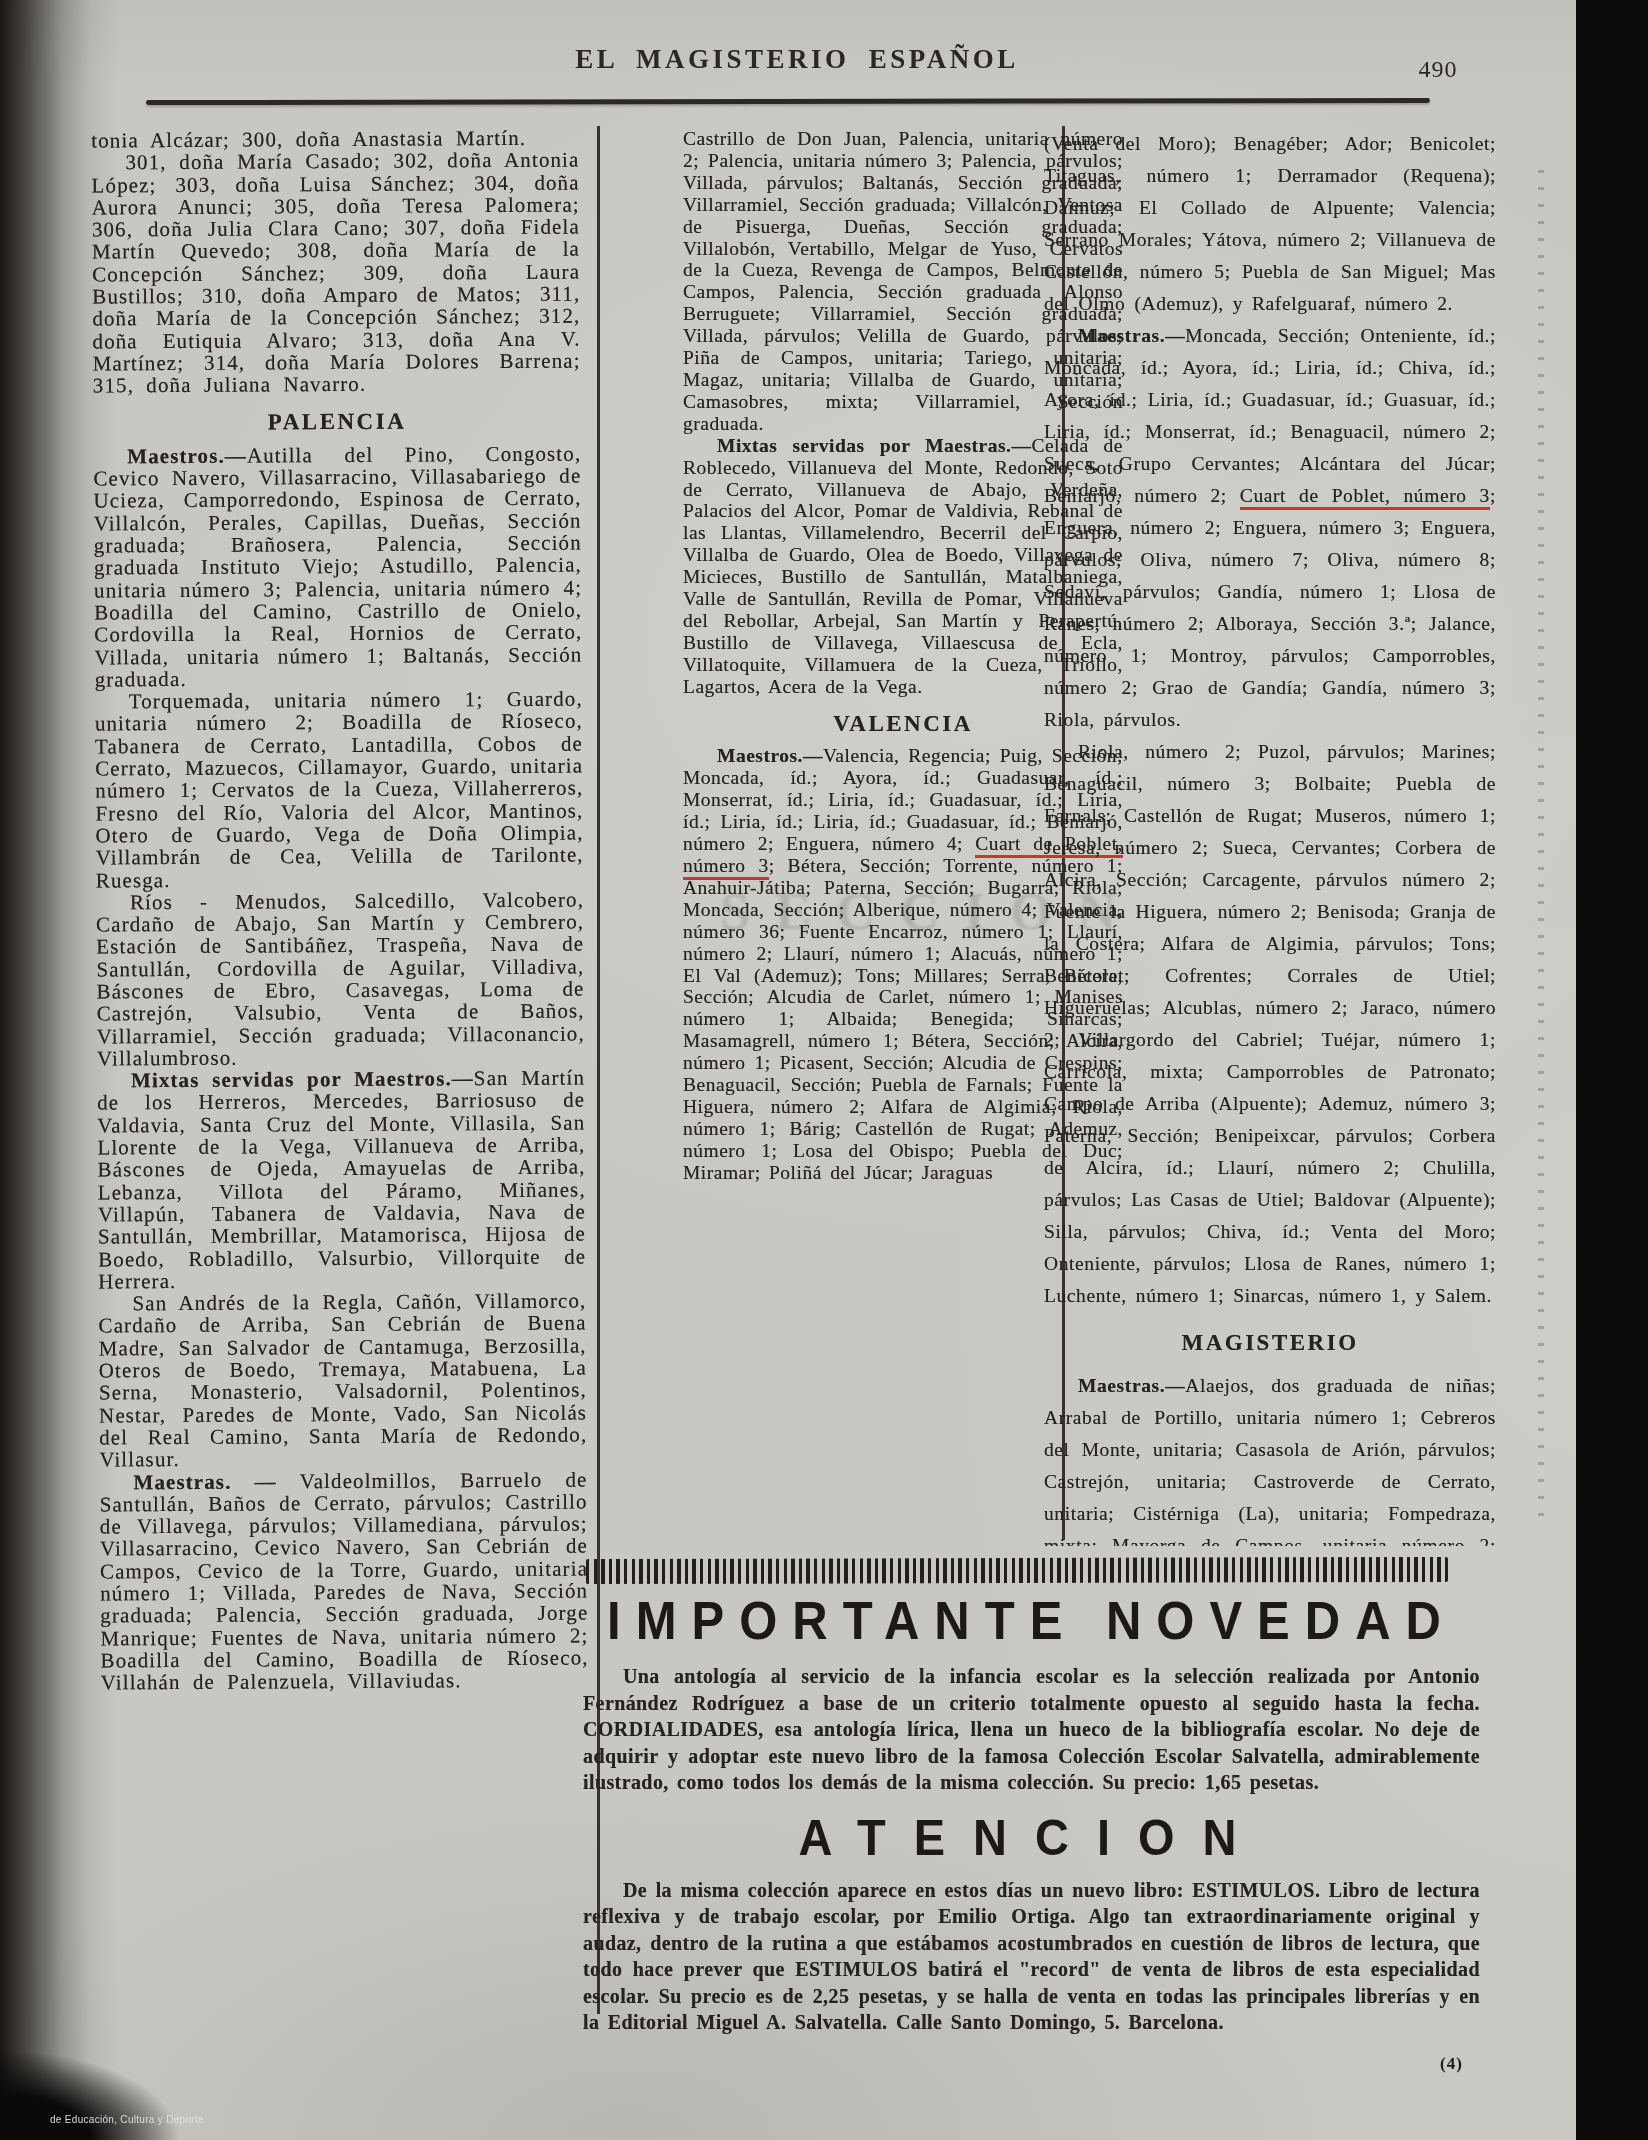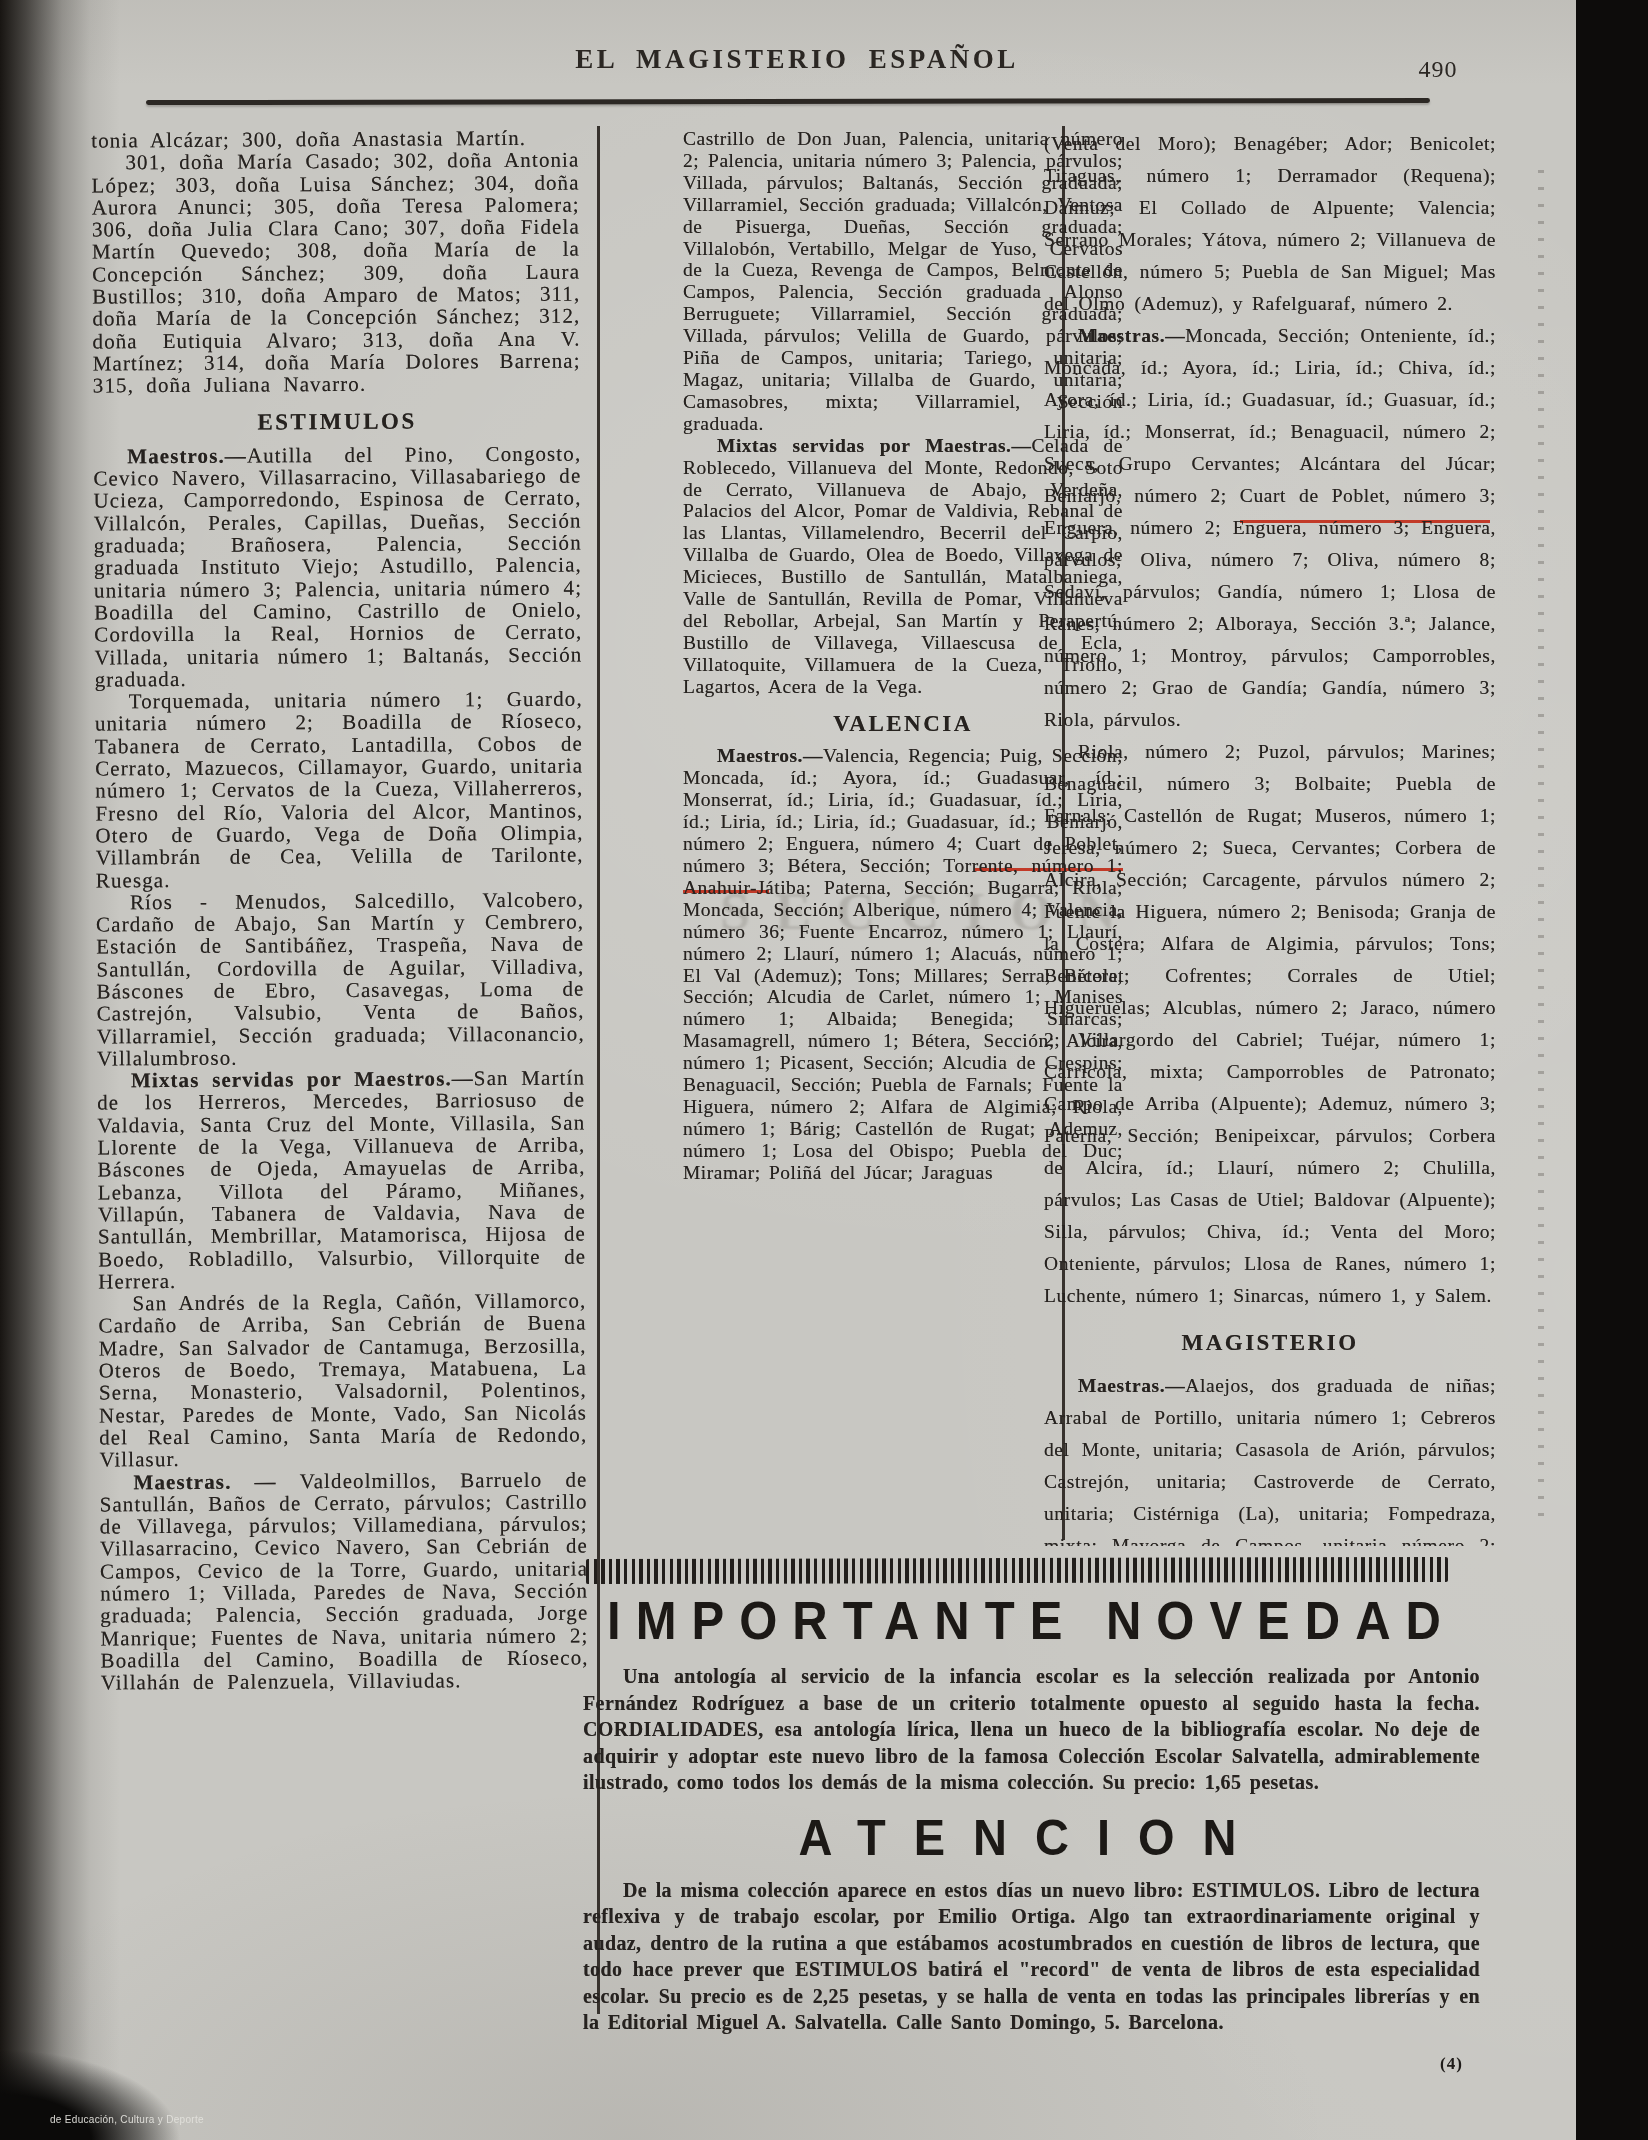--- a/index.html
+++ b/index.html
@@ -83,7 +83,7 @@
   <div class="col col1">
       <p class="blk cont"><span>tonia Alcázar; 300, doña Anastasia Martín.</span></p>
       <p class="blk para"><span>301, doña María Casado; 302, doña Antonia López; 303, doña Luisa Sánchez; 304, doña Aurora Anunci; 305, doña Teresa Palomera; 306, doña Julia Clara Cano; 307, doña Fidela Martín Quevedo; 308, doña María de la Concepción Sánchez; 309, doña Laura Bustillos; 310, doña Amparo de Matos; 311, doña María de la Concepción Sánchez; 312, doña Eutiquia Alvaro; 313, doña Ana V. Martínez; 314, doña María Dolores Barrena; 315, doña Juliana Navarro.</span></p>
-      <h2 class="blk heading"><span>ESTIMULOS</span></h2>
+      <h2 class="blk heading"><span>PALENCIA</span></h2>
       <p class="blk para"><span class="b">Maestros.—</span><span>Autilla del Pino, Congosto, Cevico Navero, Villasarracino, Villasabariego de Ucieza, Camporredondo, Espinosa de Cerrato, Villalcón, Perales, Capillas, Dueñas, Sección graduada; Brañosera, Palencia, Sección graduada Instituto Viejo; Astudillo, Palencia, unitaria número 3; Palencia, unitaria número 4; Boadilla del Camino, Castrillo de Onielo, Cordovilla la Real, Hornios de Cerrato, Villada, unitaria número 1; Baltanás, Sección graduada.</span></p>
       <p class="blk para"><span>Torquemada, unitaria número 1; Guardo, unitaria número 2; Boadilla de Ríoseco, Tabanera de Cerrato, Lantadilla, Cobos de Cerrato, Mazuecos, Cillamayor, Guardo, unitaria número 1; Cervatos de la Cueza, Villaherreros, Fresno del Río, Valoria del Alcor, Mantinos, Otero de Guardo, Vega de Doña Olimpia, Villambrán de Cea, Velilla de Tarilonte, Ruesga.</span></p>
       <p class="blk para"><span>Ríos - Menudos, Salcedillo, Valcobero, Cardaño de Abajo, San Martín y Cembrero, Estación de Santibáñez, Traspeña, Nava de Santullán, Cordovilla de Aguilar, Villadiva, Báscones de Ebro, Casavegas, Loma de Castrejón, Valsubio, Venta de Baños, Villarramiel, Sección graduada; Villaconancio, Villalumbroso.</span></p>

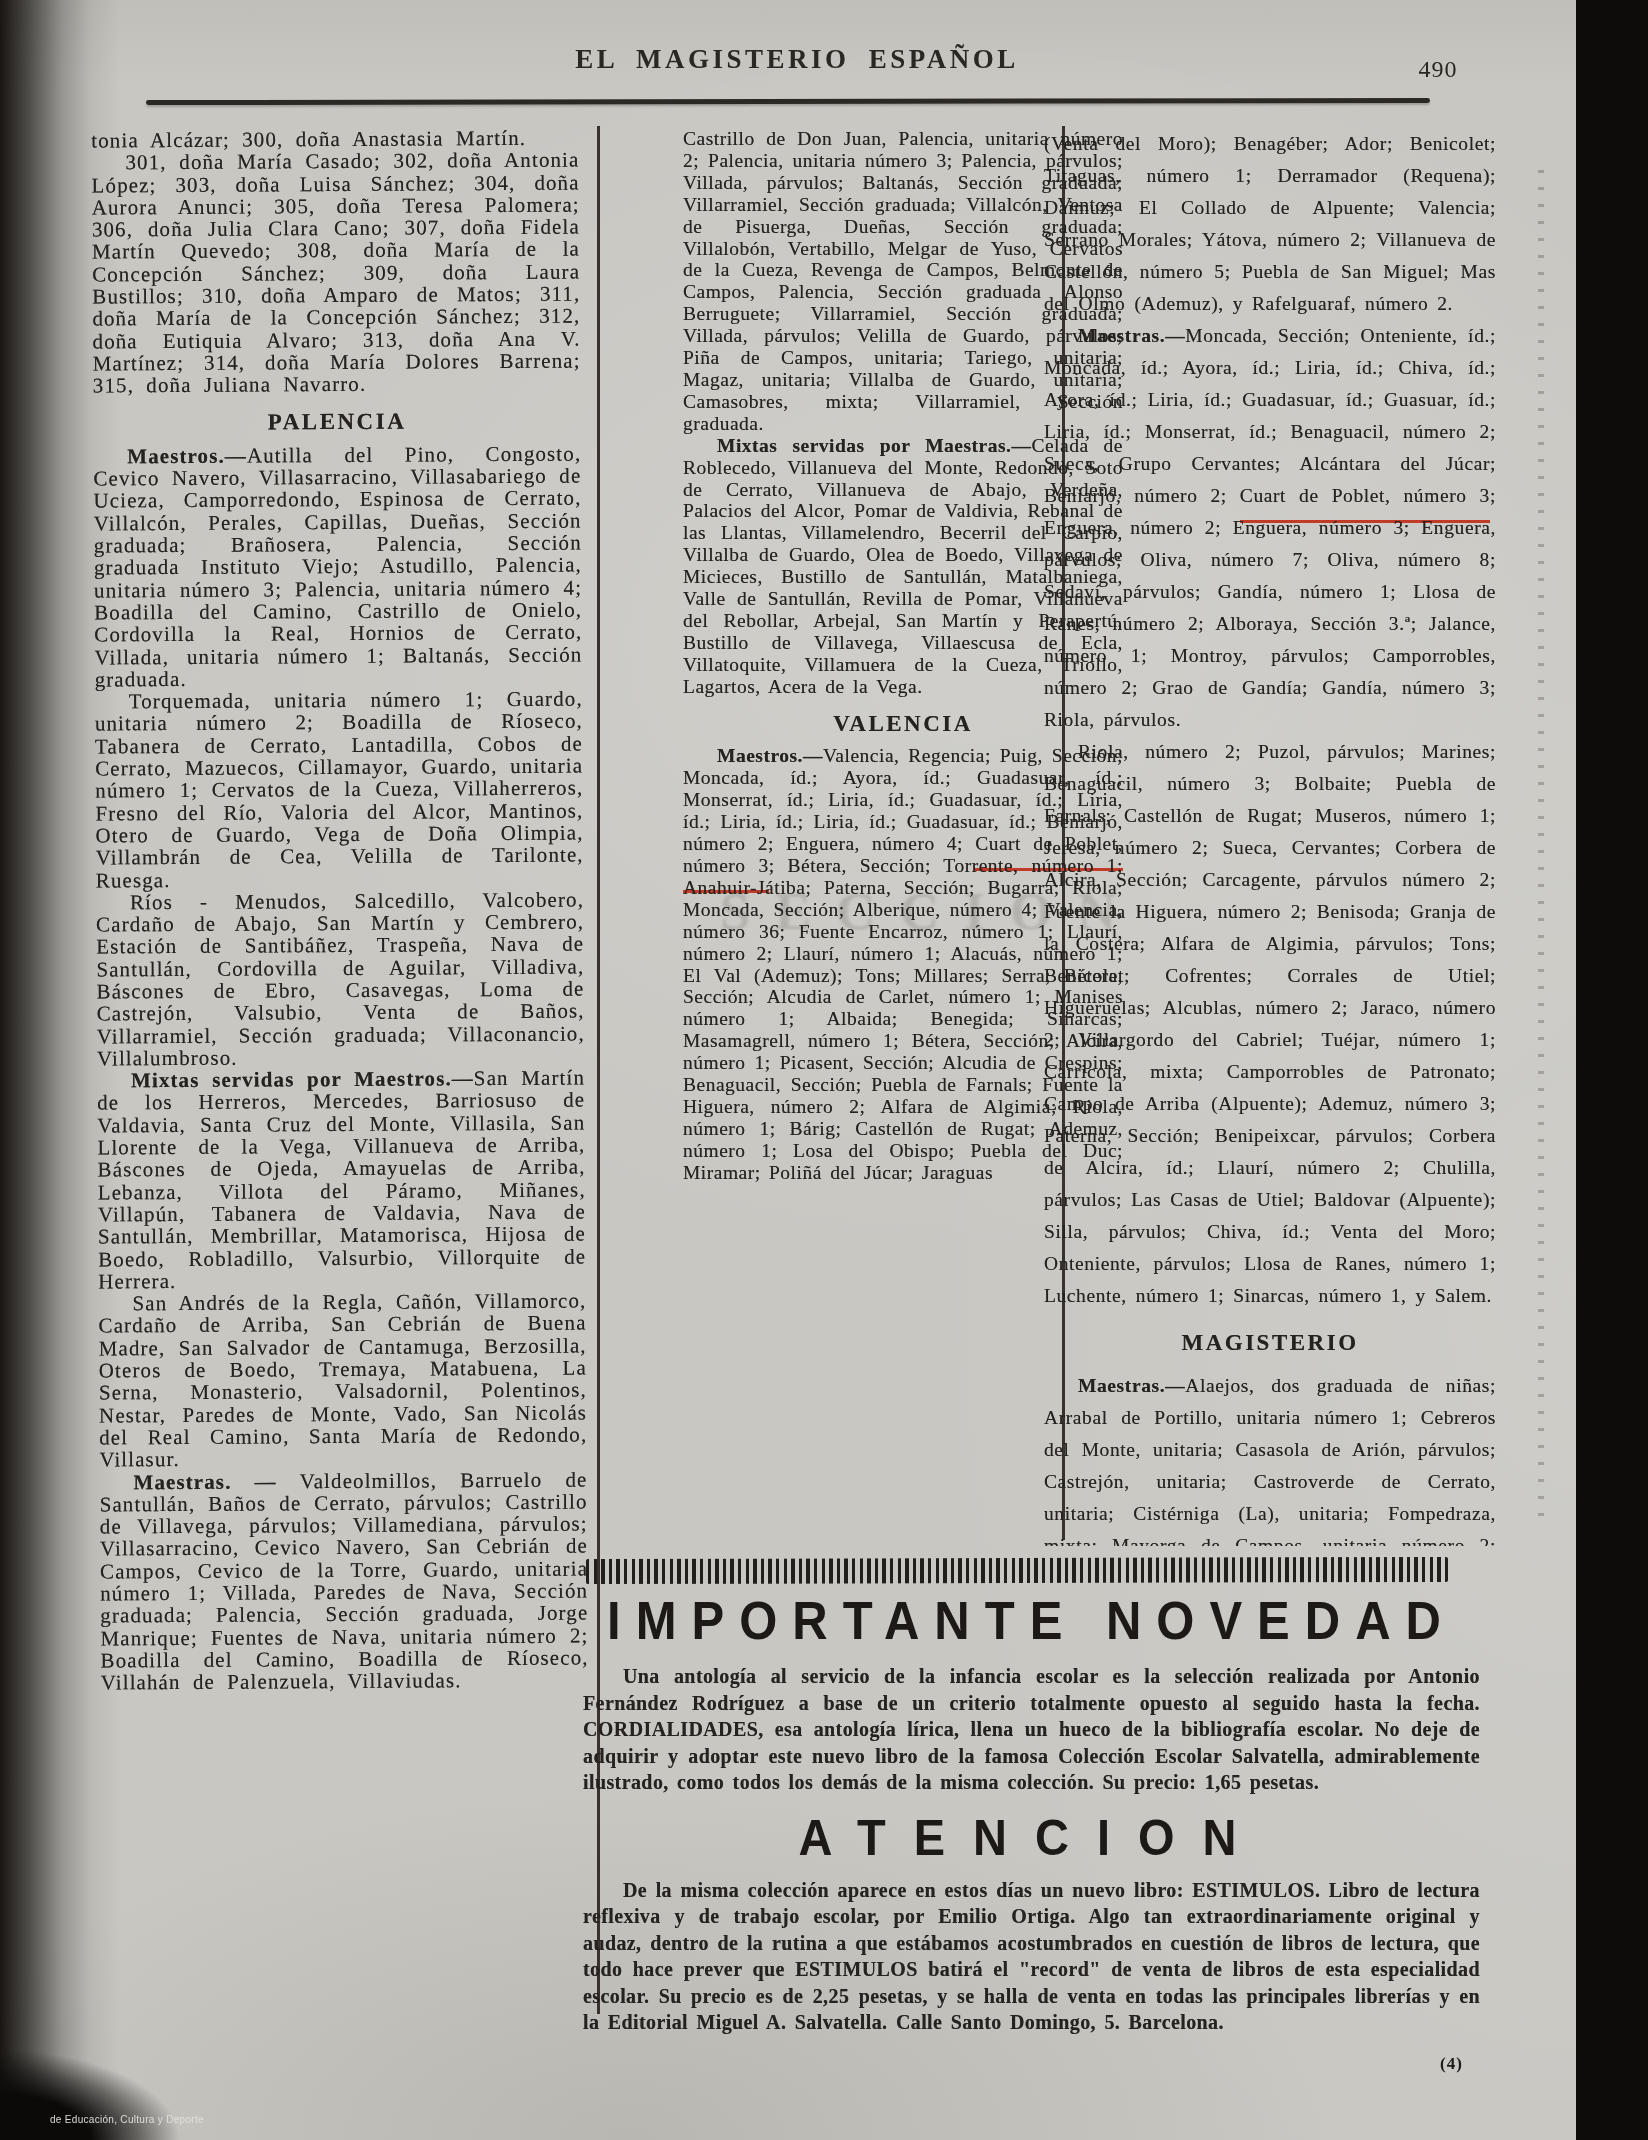--- a/index.html
+++ b/index.html
@@ -50,7 +50,7 @@
   .heading{text-align:center;font-weight:bold;font-size:23px;letter-spacing:2.5px;
     margin:15px 0 11px;text-indent:0;}
   .b{font-weight:bold;}
-  .red-u{border-bottom:3.5px solid #c23a28;padding-bottom:14px;}
+  .red-u{border-bottom:3.5px solid #c23a28;padding-bottom:1px;}
   
   .ads{position:absolute;left:583px;top:1550px;width:897px;z-index:2;}
   .band{width:862px;height:25px;margin:8px 0 6px 3px;

